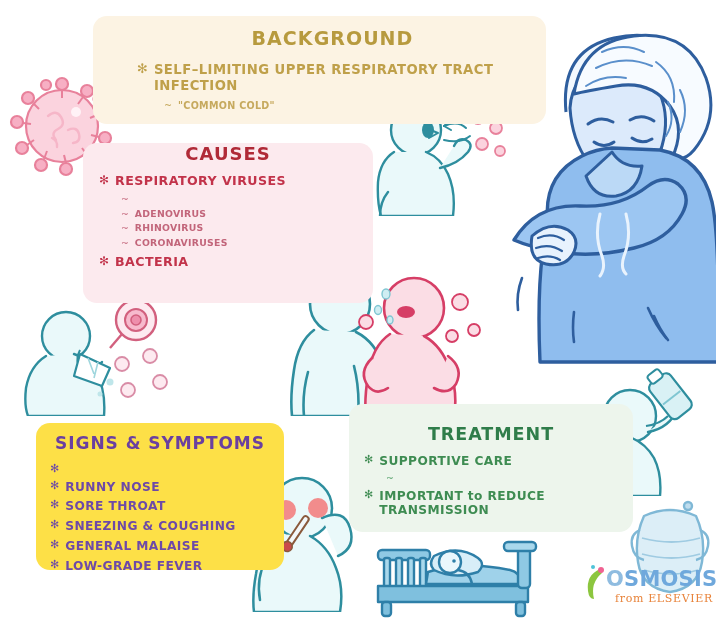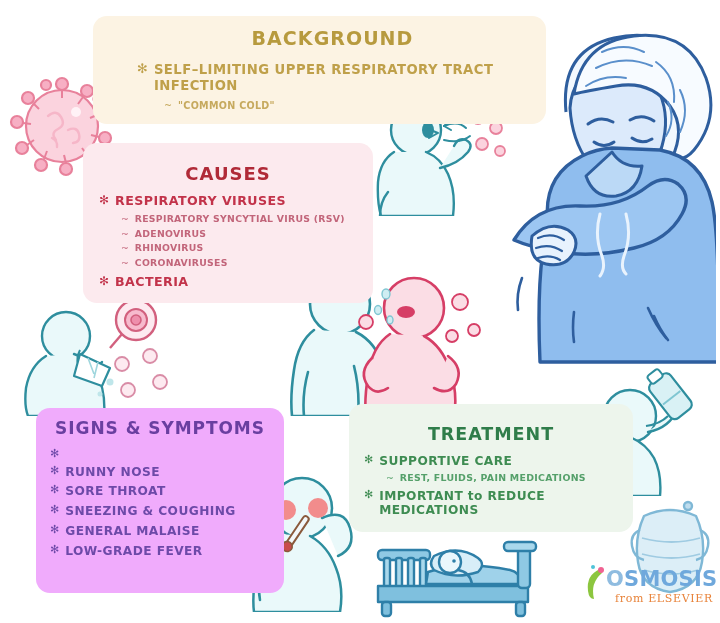--- a/index.html
+++ b/index.html
@@ -78,7 +78,7 @@
     background: #FCEAEE;
   }
   #panel-causes .panel-title {
-    color: #B02A37; font-size: 18px; margin-top: 20px;
+    color: #B02A37; font-size: 18px; margin-top: 0;
   }
   #causes-list { margin: 10px 0 0 16px; }
   .causes-main { color: #C2334A; font-size: 12.6px; margin-bottom: 4px; }

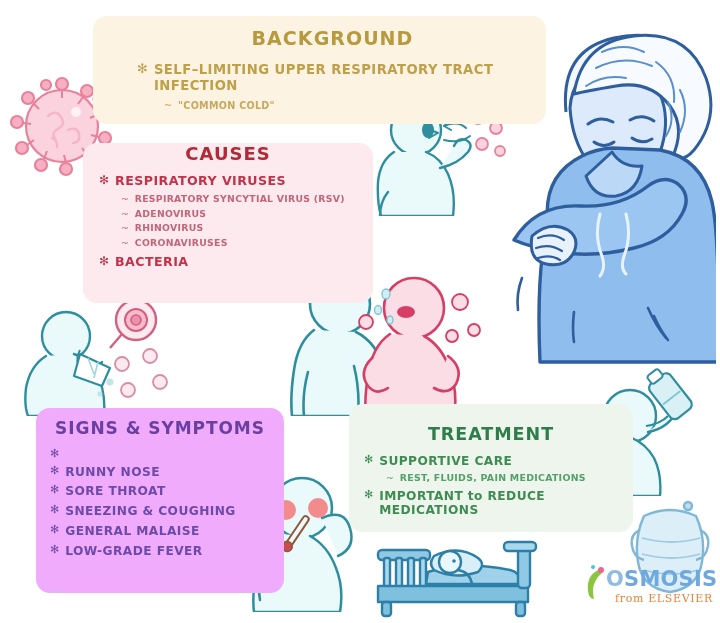--- a/index.html
+++ b/index.html
@@ -419,7 +419,6 @@
       </div>
       <div class="sub-row causes-sub">
         <span class="sub-mark">~</span>
-        <span class="sub-text">RESPIRATORY SYNCYTIAL VIRUS (RSV)</span>
       </div>
       <div class="sub-row causes-sub">
         <span class="sub-mark">~</span>

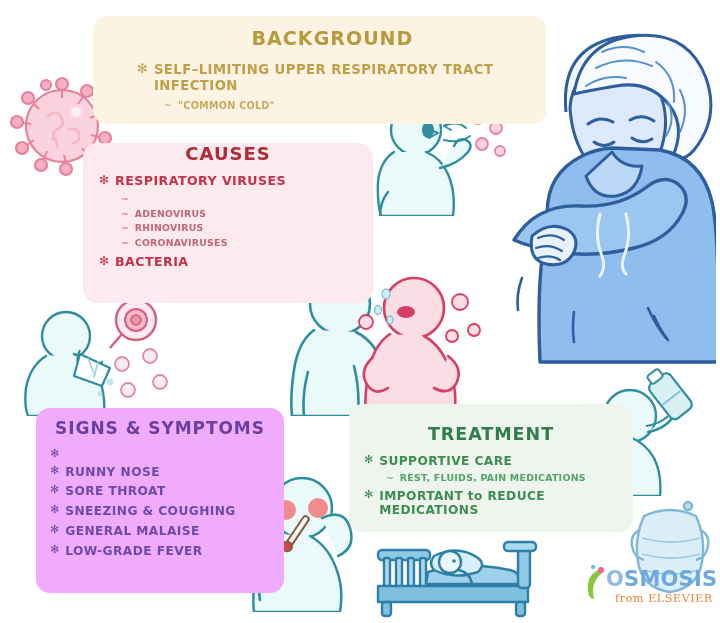--- a/index.html
+++ b/index.html
@@ -88,8 +88,8 @@
 
   
   #panel-signs {
-    left: 36px; top: 408px; width: 248px; height: 185px;
-    background: #f0abfc;
+    left: 36px; top: 423px; width: 248px; height: 147px;
+    background: #fde047;
   }
   #panel-signs .panel-title {
     color: #6A3FA0; font-size: 17px; margin-top: 10px;

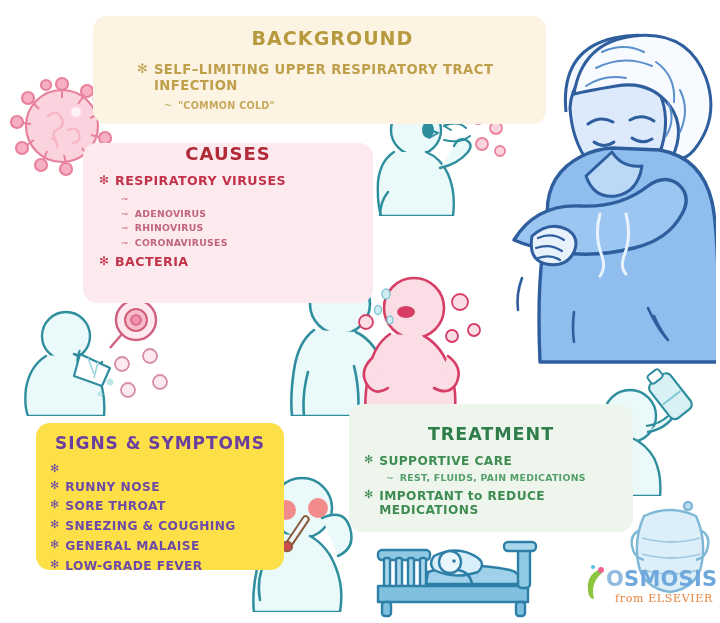--- a/index.html
+++ b/index.html
@@ -477,7 +477,6 @@
       </div>
       <div class="sub-row treat-sub">
         <span class="sub-mark">~</span>
-        <span class="sub-text">REST, FLUIDS, PAIN MEDICATIONS</span>
       </div>
       <div class="bullet-row treat-main treat-multiline">
         <span class="bullet-mark">✻</span>

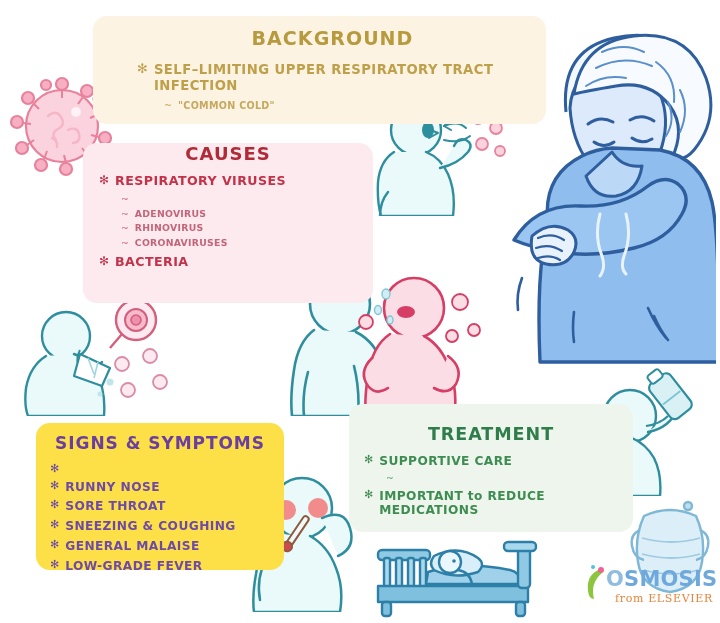--- a/index.html
+++ b/index.html
@@ -481,7 +481,7 @@
       <div class="bullet-row treat-main treat-multiline">
         <span class="bullet-mark">✻</span>
         <span>
-          <span class="bullet-text" style="display:block;">IMPORTANT to REDUCE MEDICATIONS</span>
+          <span class="bullet-text" style="display:block;">IMPORTANT to REDUCE TRANSMISSION</span>
         </span>
       </div>
     </div>

